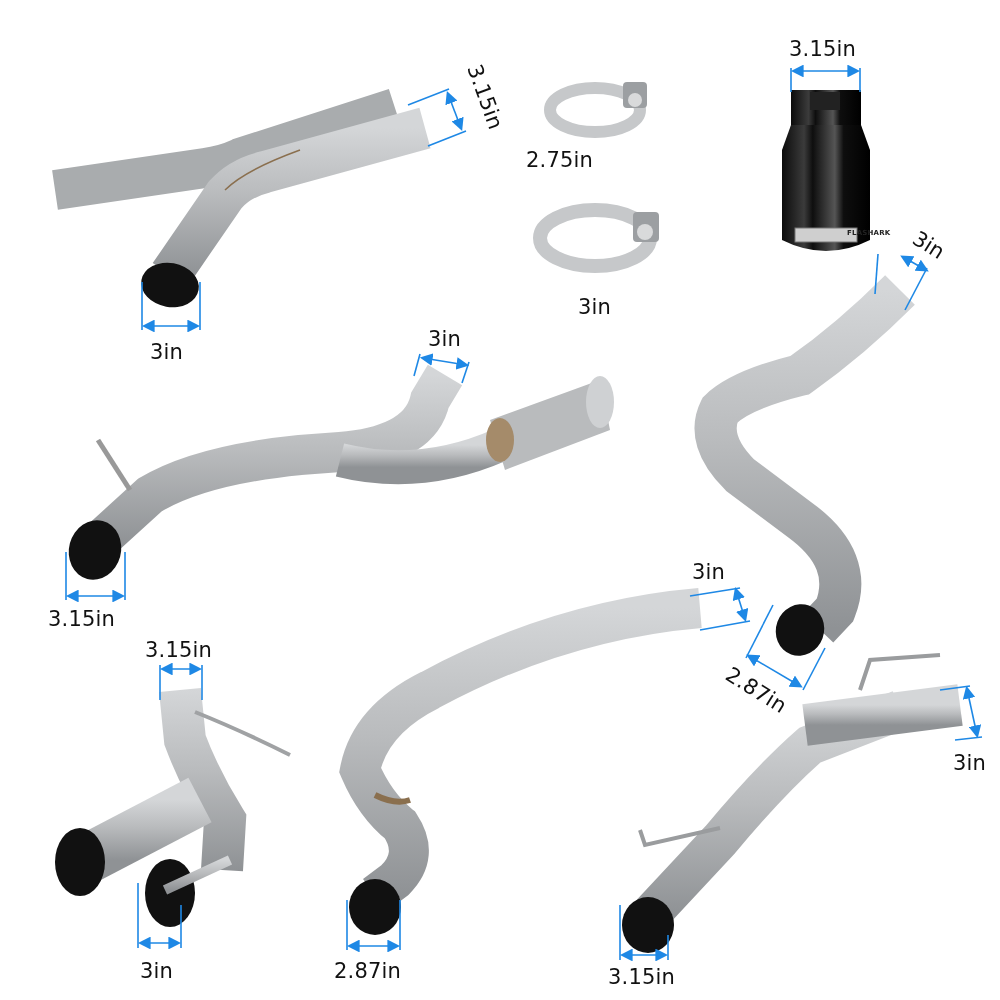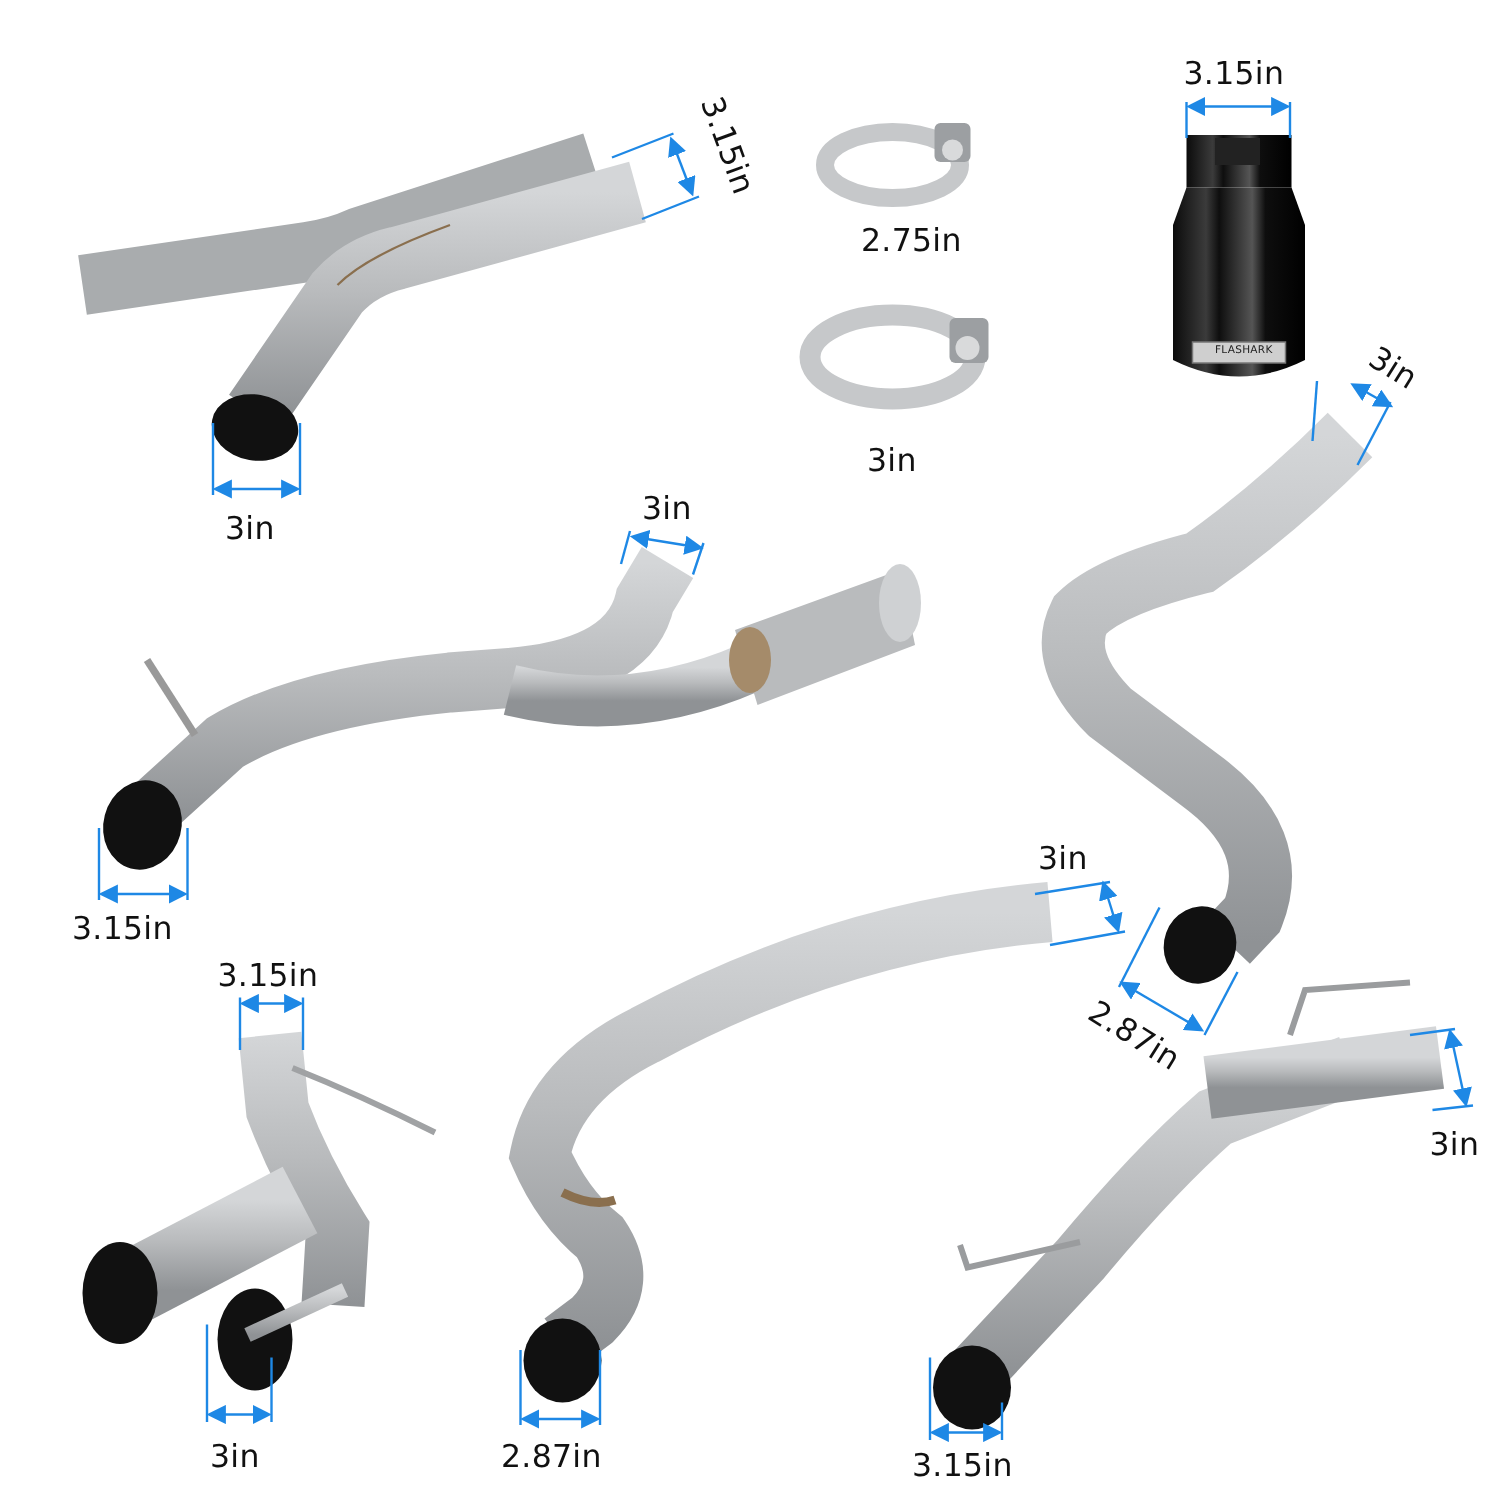--- a/index.html
+++ b/index.html
@@ -155,7 +155,7 @@
 <div class="label rot" style="left:483px; top:62px; transform: rotate(70deg);">3.15in</div>
 <div class="label" style="left:150px; top:342px;">3in</div>
 
-<div class="label" style="left:574px; top:150px;">2.75in</div>
+<div class="label" style="left:526px; top:150px;">2.75in</div>
 <div class="label" style="left:578px; top:297px;">3in</div>
 
 <div class="label" style="left:789px; top:39px;">3.15in</div>

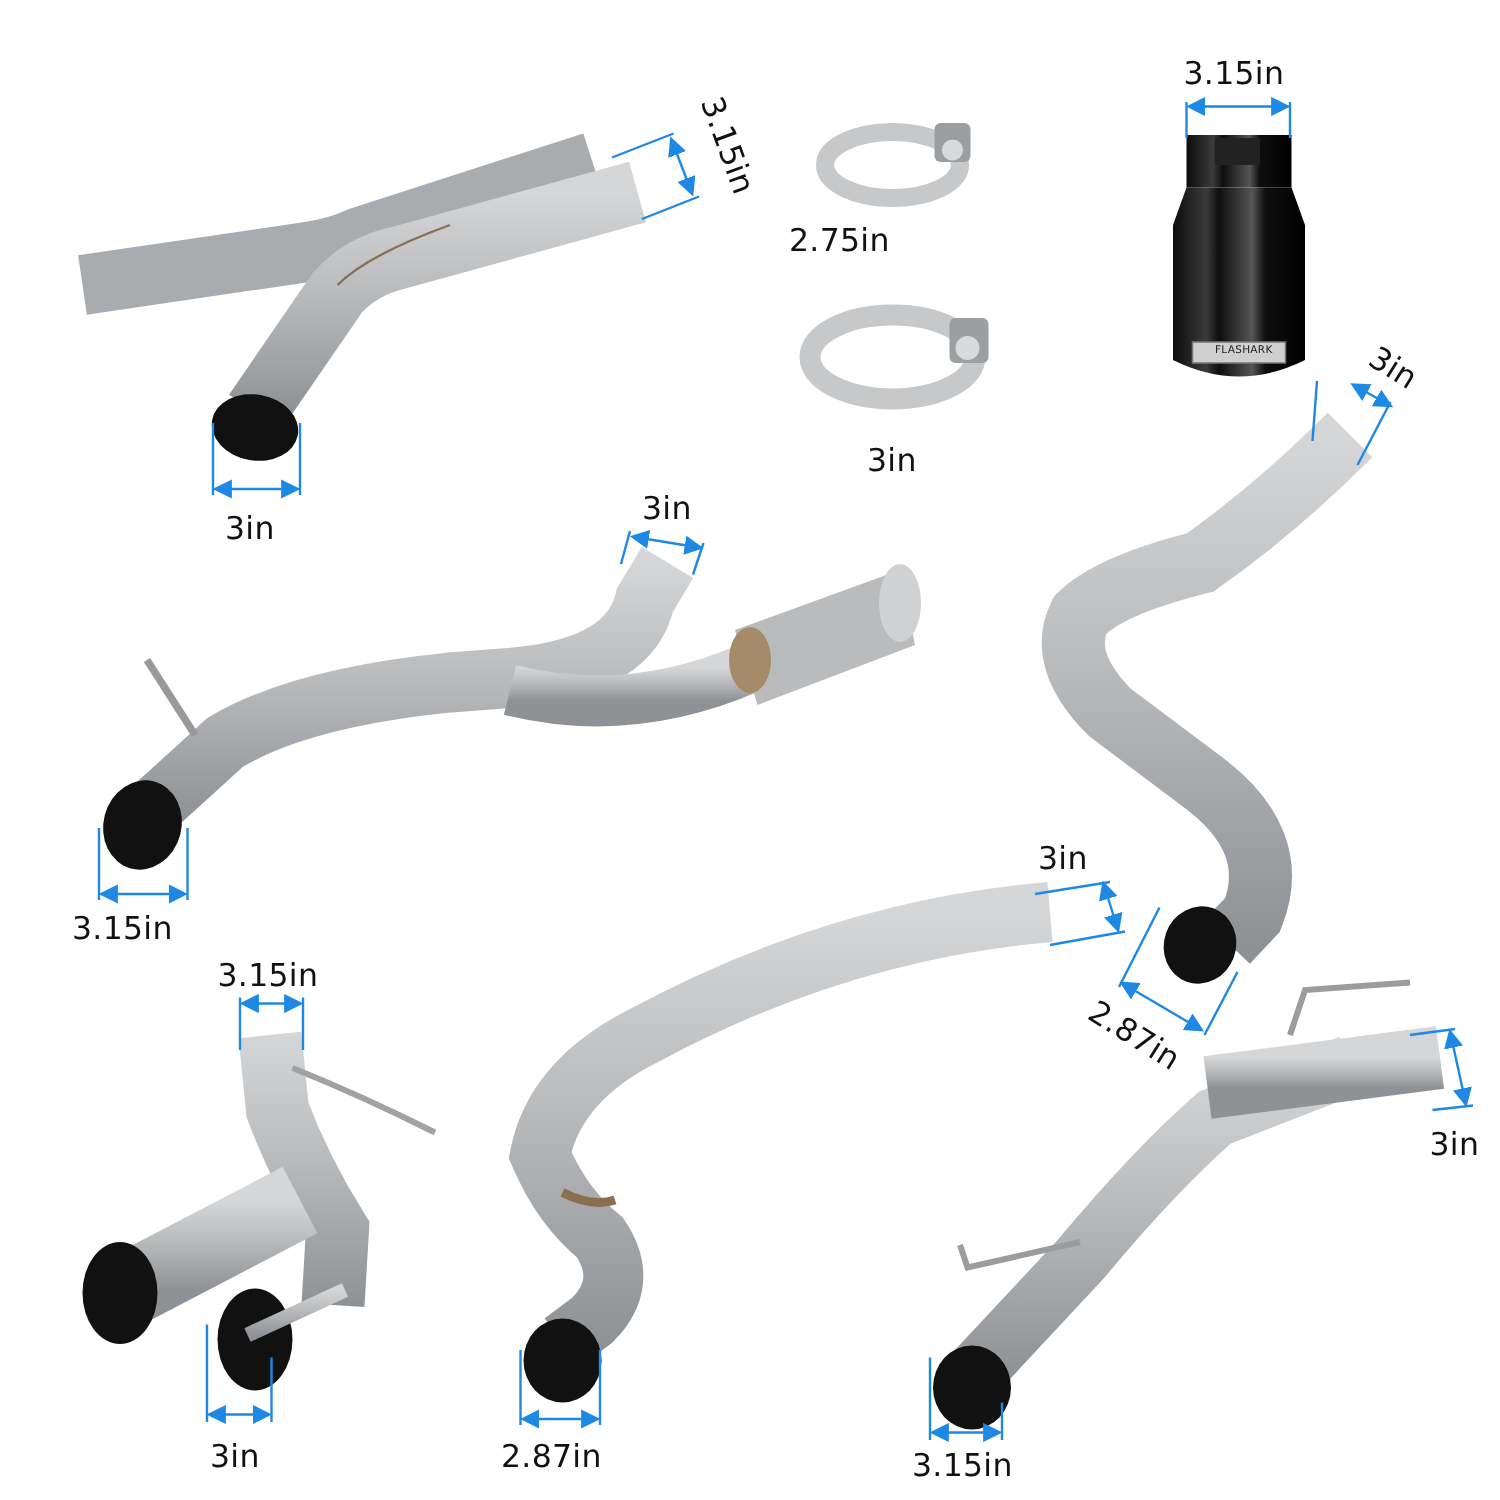--- a/index.html
+++ b/index.html
@@ -175,7 +175,7 @@
 <div class="label" style="left:953px; top:753px;">3in</div>
 <div class="label" style="left:608px; top:967px;">3.15in</div>
 
-<div class="label" style="left:810px; top:230px; font-size:7px; font-weight:normal; color:#222;">FLASHARK</div>
+<div class="label" style="left:847px; top:230px; font-size:7px; font-weight:bold; color:#222;">FLASHARK</div>
 </div>
 
 </body></html>

